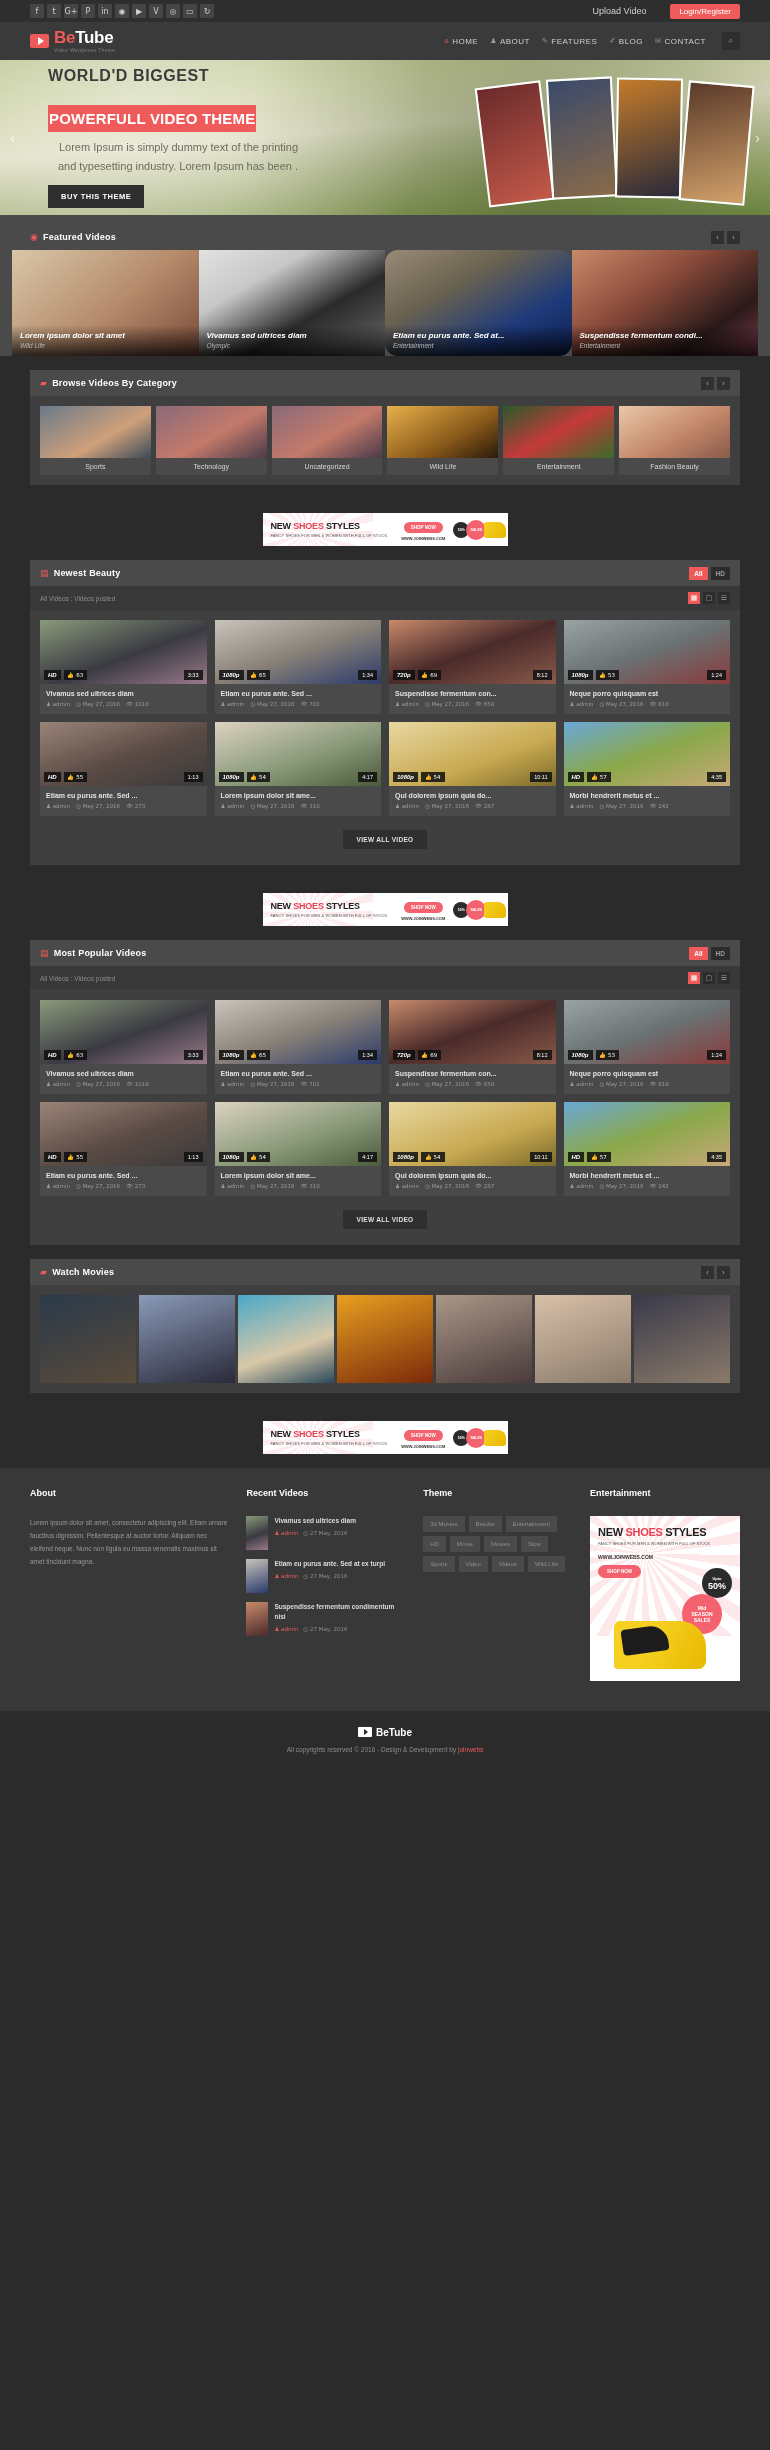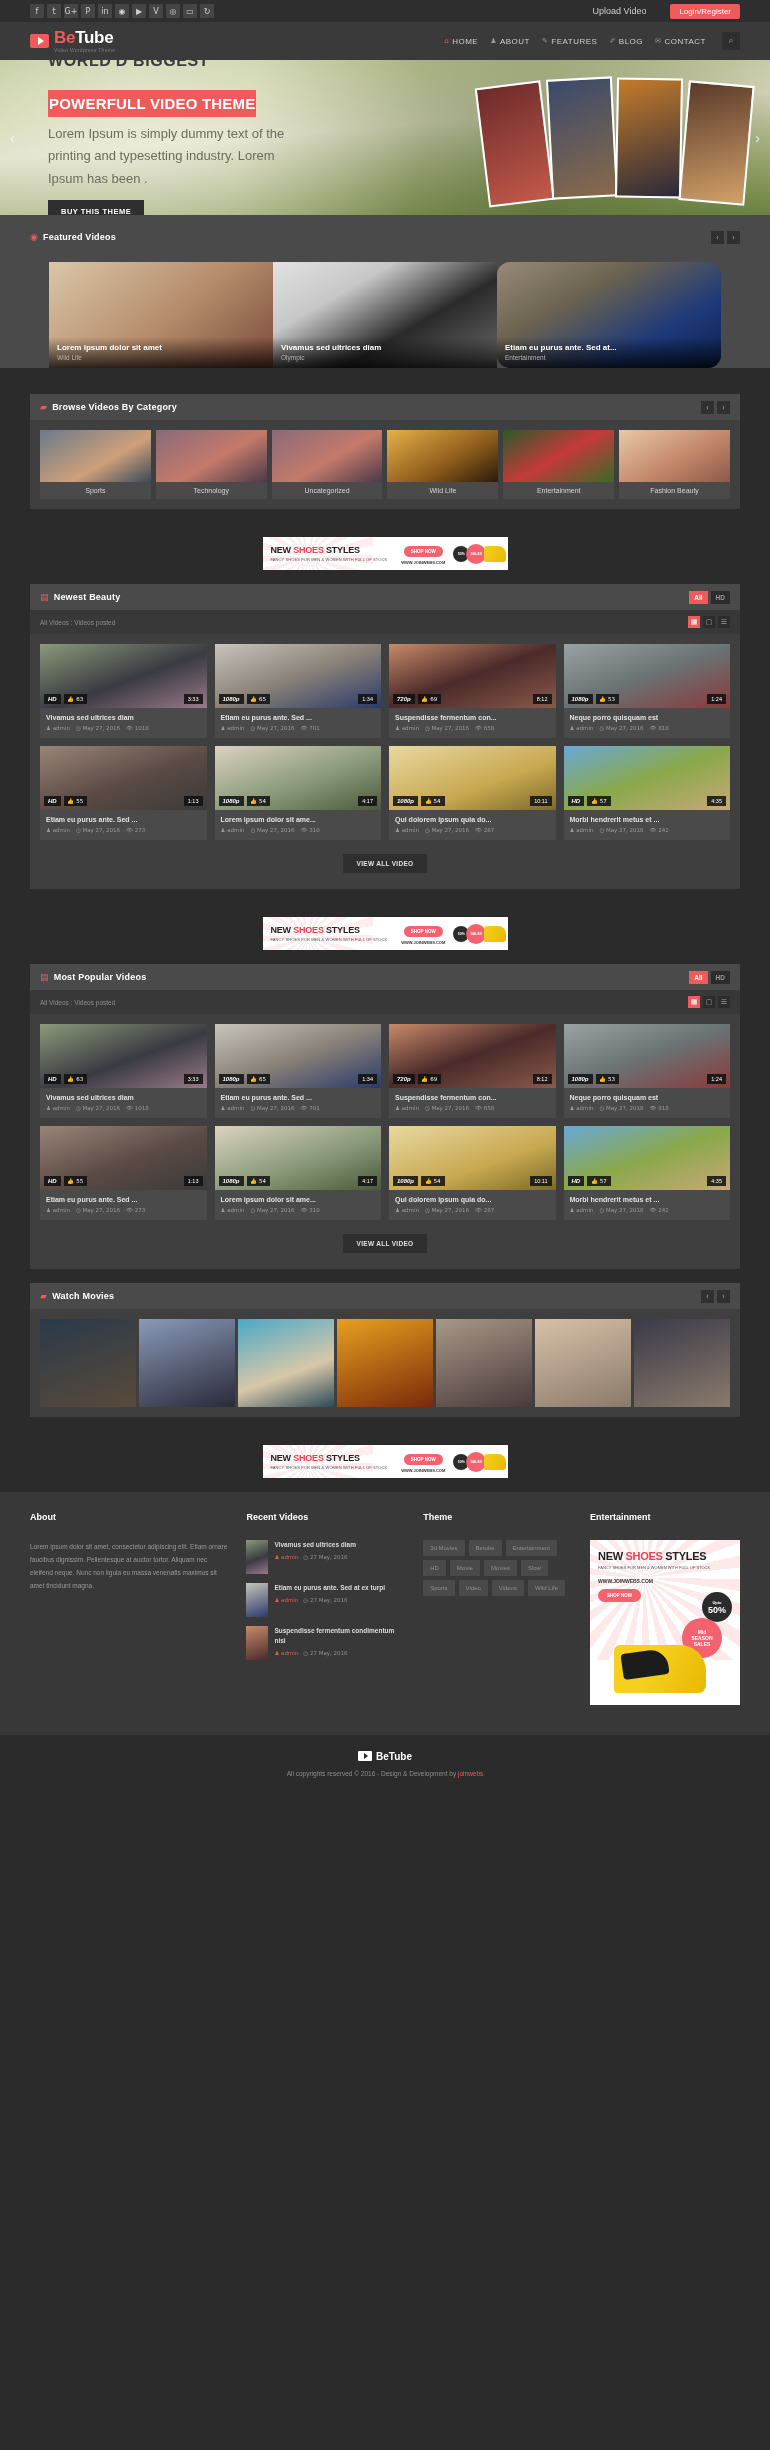--- a/index.html
+++ b/index.html
@@ -48,7 +48,7 @@
   .hero-txt { width:290px; padding-left:18px; }
   .hero-kicker { font-size:16px; font-weight:bold; color:#3c3c3c; letter-spacing:.6px; }
   .hero-title { background:#ef5a5a; color:#fff; font-size:15px; font-weight:bold; padding:5px 1px; margin:20px 0 6px; display:inline-block; letter-spacing:.2px; }
-  .hero-desc { font-size:13px; color:#6d6d5e; line-height:1.7; width:250px; }
+  .hero-desc { font-size:11px; color:#6d6d5e; line-height:1.7; width:250px;text-align:right; }
   .hero-cta { display:inline-block; margin-top:10px; background:#2f2f2f; color:#fff; font-size:7.5px; font-weight:bold; padding:7px 13px; letter-spacing:.5px; }
   .hero-imgs { position:absolute; right:20px; top:18px; width:270px; height:120px; display:flex; }
   .hero-imgs div { flex:1; margin:0 1px; border:2px solid #fff; transform:rotate(-4deg); }

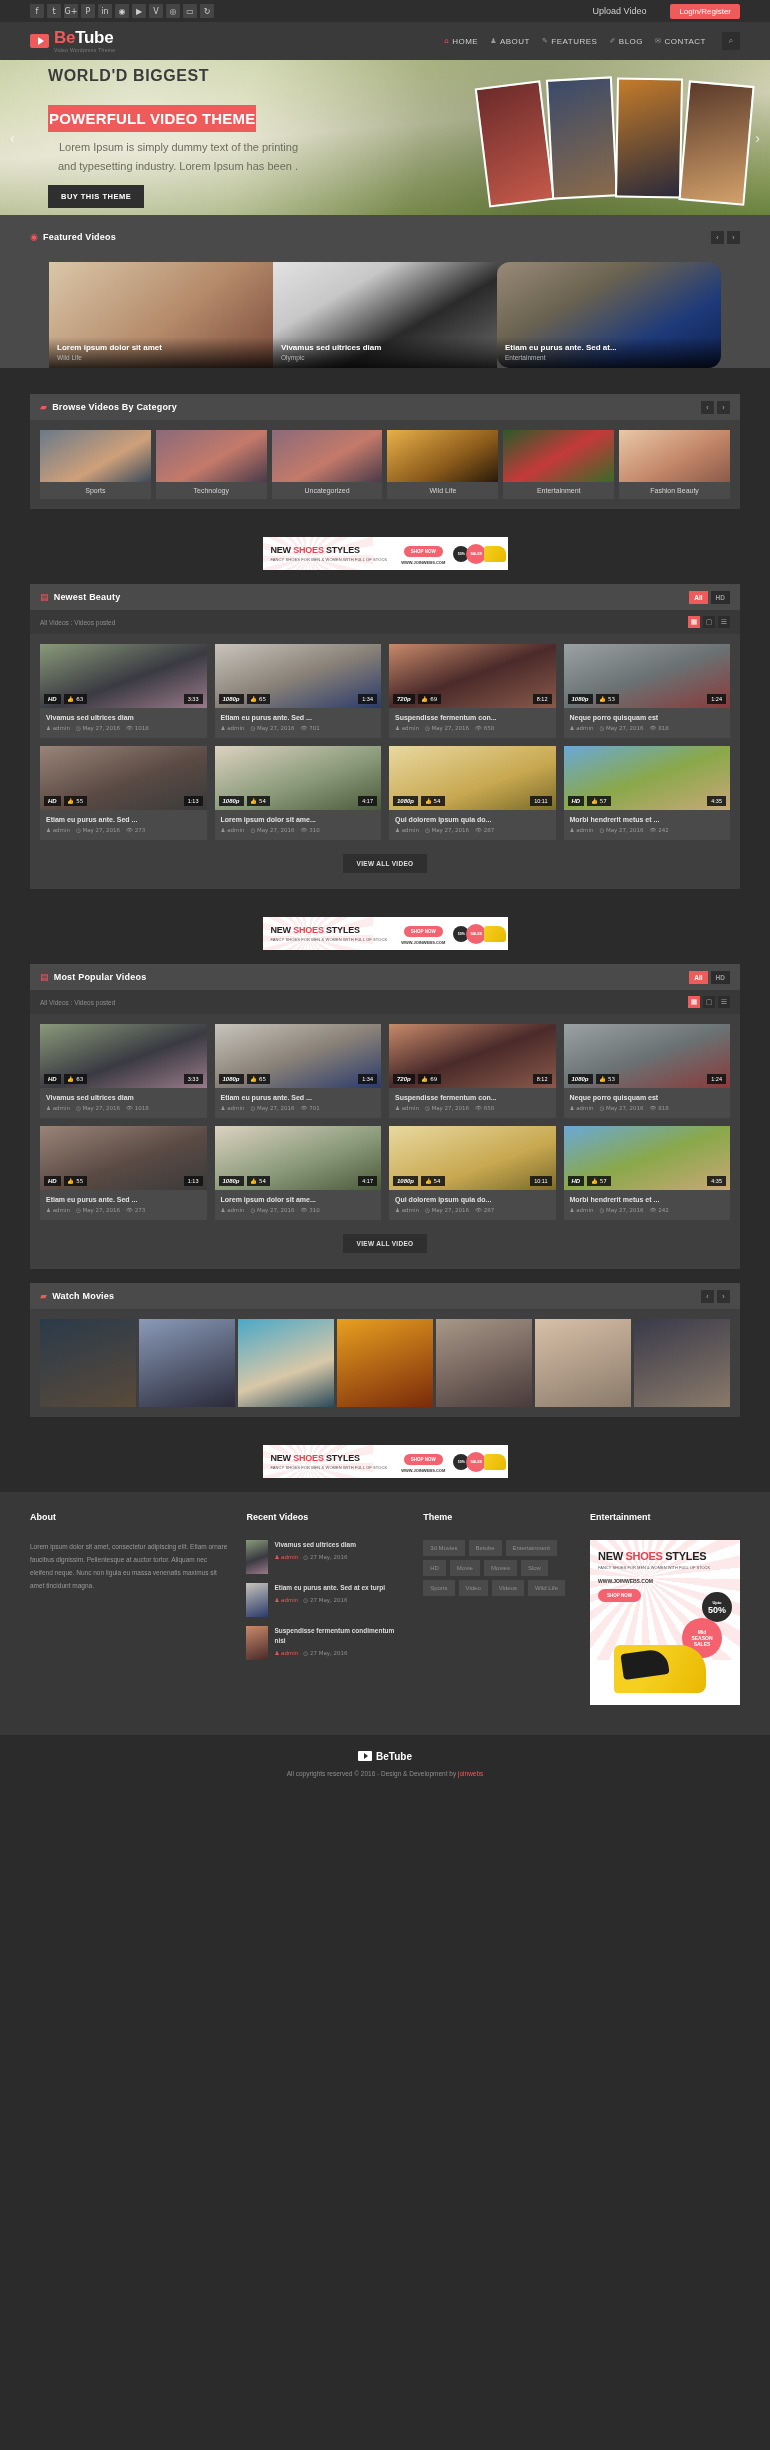--- a/index.html
+++ b/index.html
@@ -71,7 +71,7 @@
 
   
   .featured-wrap { background:#4a4a4a; padding:9px 0 0; }
-  .featured-strip { display:flex; width:672px; margin:12px auto; }
+  .featured-strip { display:flex; width:746px; margin:0 auto;font-style:italic; }
   .feat { position:relative; flex:1; height:106px; overflow:hidden; }
   .feat .ov { position:absolute; left:0; right:0; bottom:0; padding:6px 8px 7px;
     background:linear-gradient(transparent,rgba(0,0,0,.78)); }

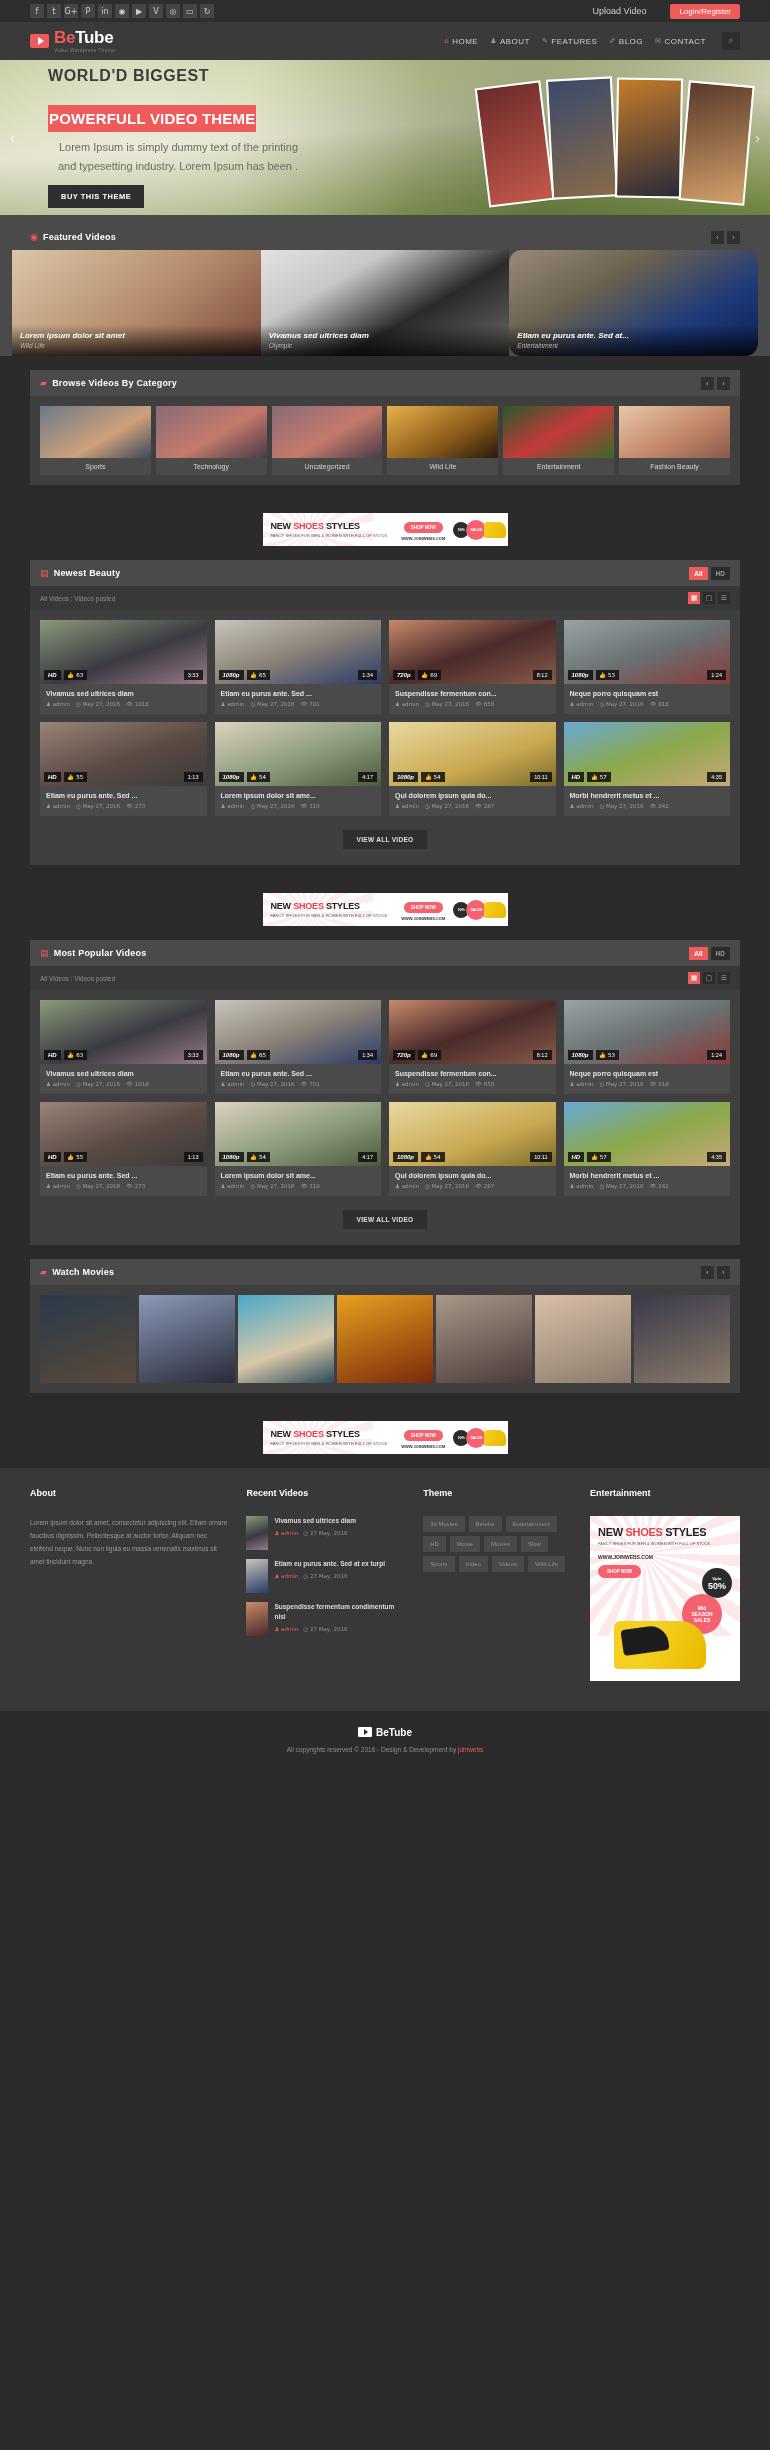--- a/index.html
+++ b/index.html
@@ -306,6 +306,12 @@
           <div class="c">Entertainment</div>
         </div>
       </div>
+      <div class="feat f4">
+        <div class="ov">
+          <div class="t">Suspendisse fermentum condi...</div>
+          <div class="c">Entertainment</div>
+        </div>
+      </div>
     </div>
 </div>
 

